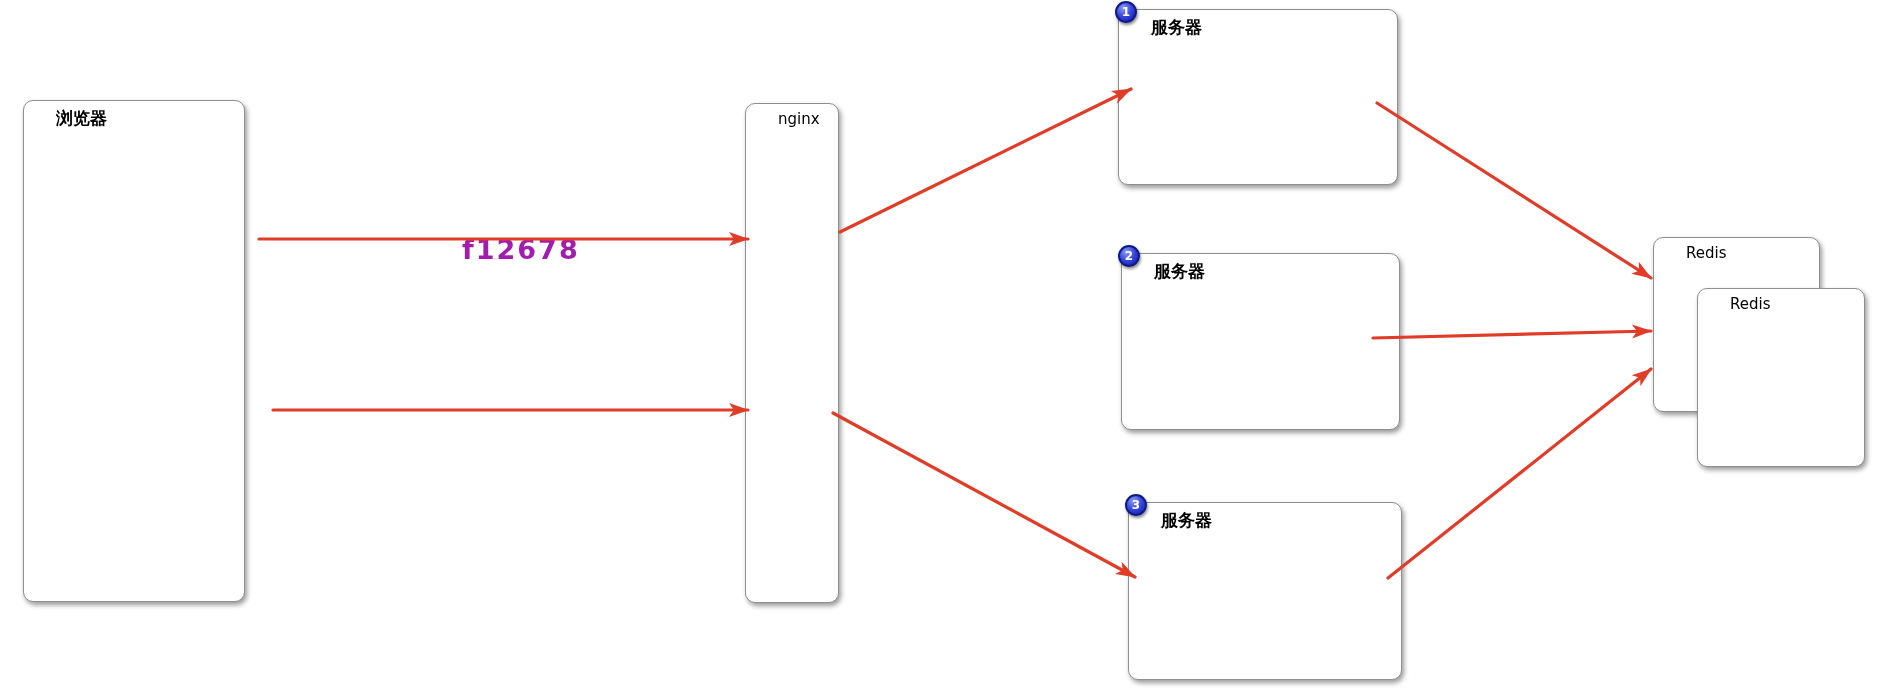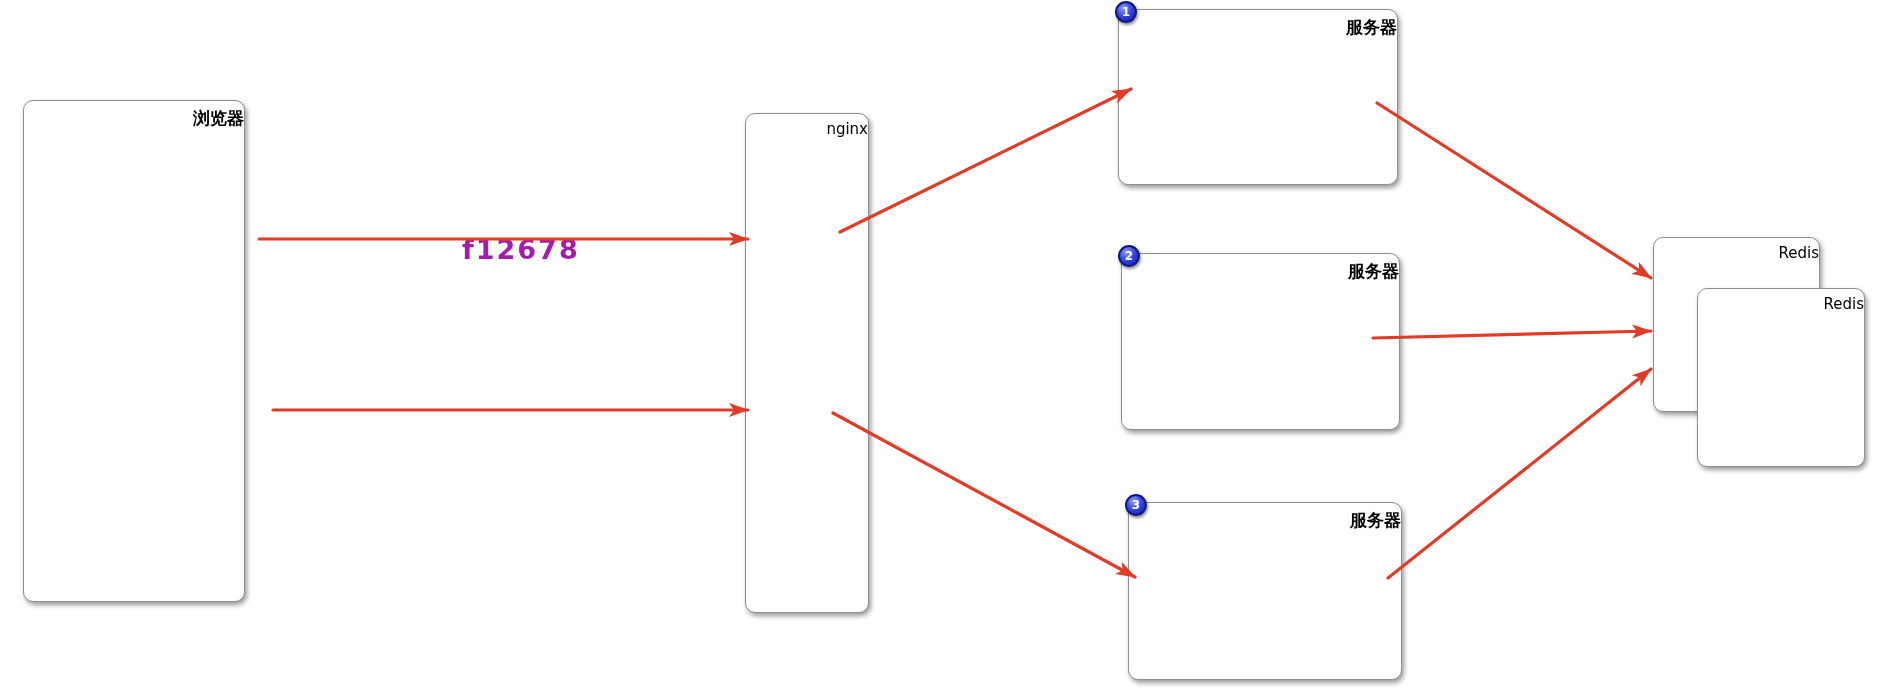--- a/index.html
+++ b/index.html
@@ -24,7 +24,7 @@
     box-sizing: border-box;
   }
   .node-title {
-    text-align: right;
+    text-align: left;
     color: #000000;
     padding-top: 6px;
     font-size: 15px;

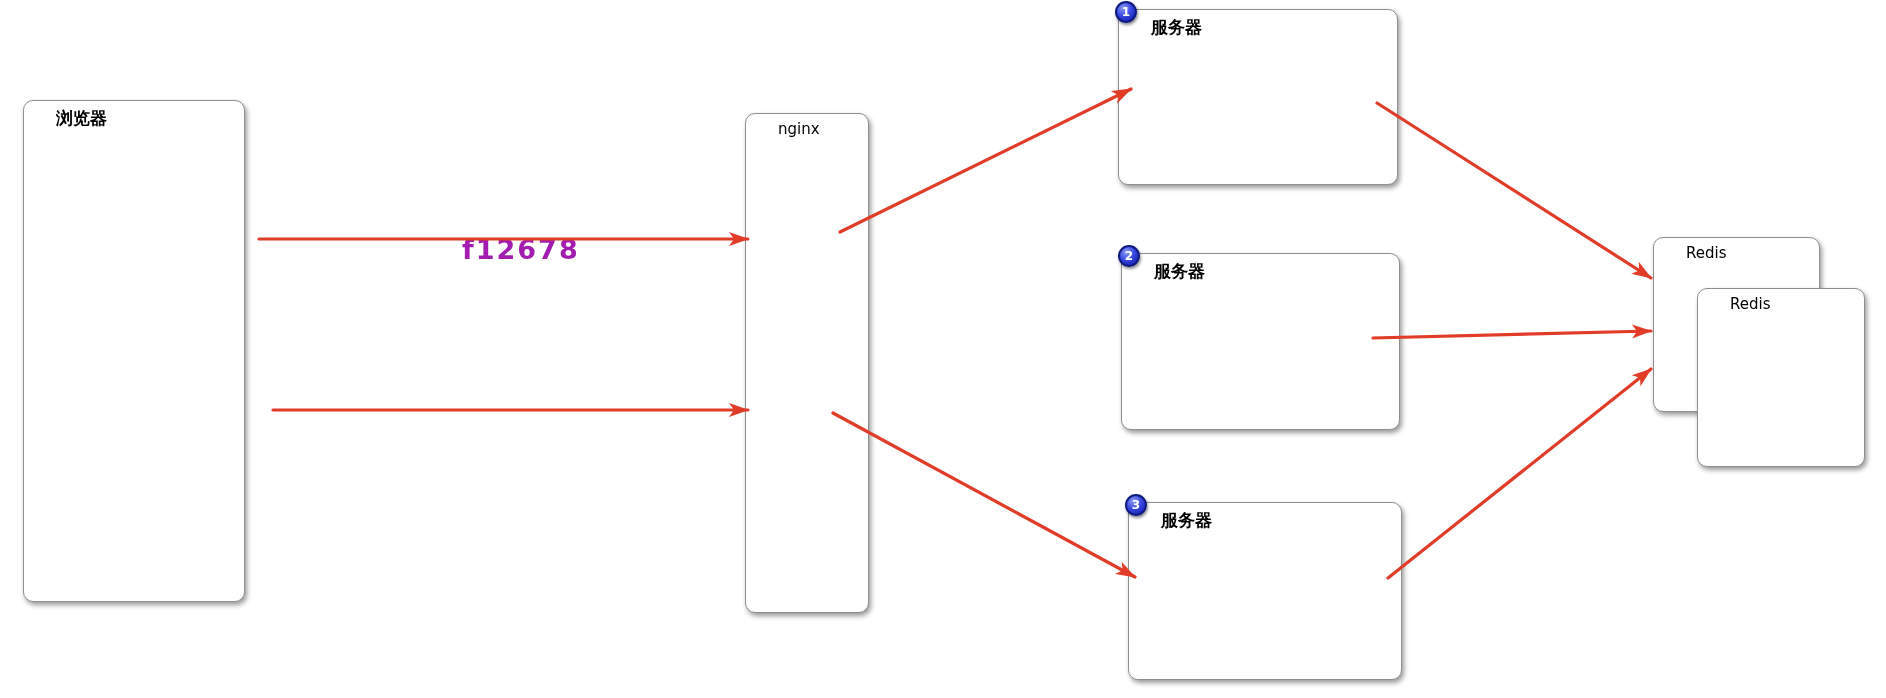--- a/index.html
+++ b/index.html
@@ -91,7 +91,7 @@
 
   <div class="watermark">f12678</div>
 
-  <div class="node" style="left:745px; top:103px; width:124px; height:500px;margin-top:10px;">
+  <div class="node" style="left:745px; top:103px; width:94px; height:500px;">
     <div class="node-title">nginx</div>
   </div>
 

